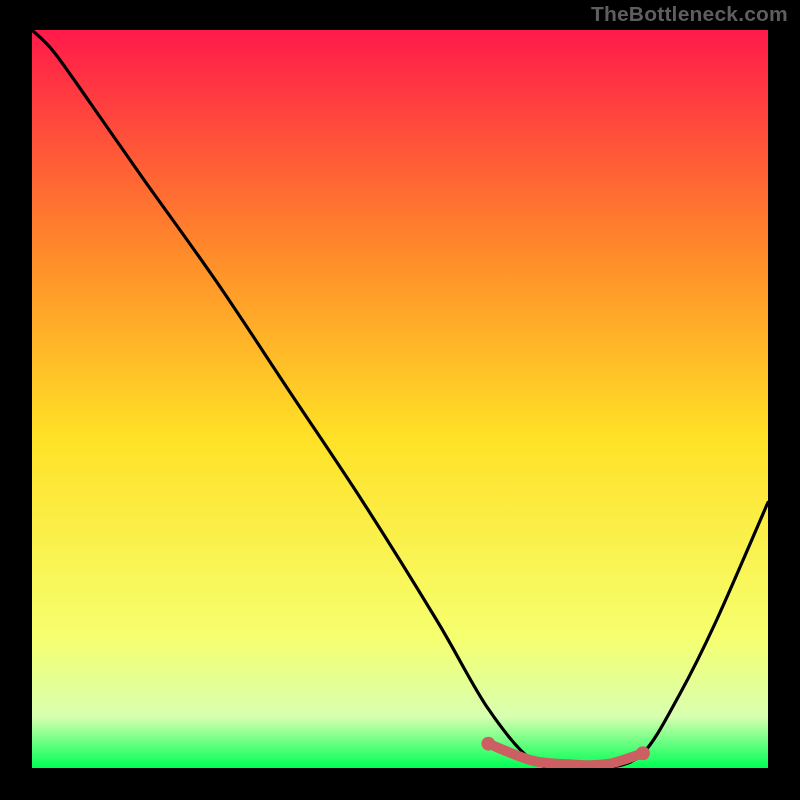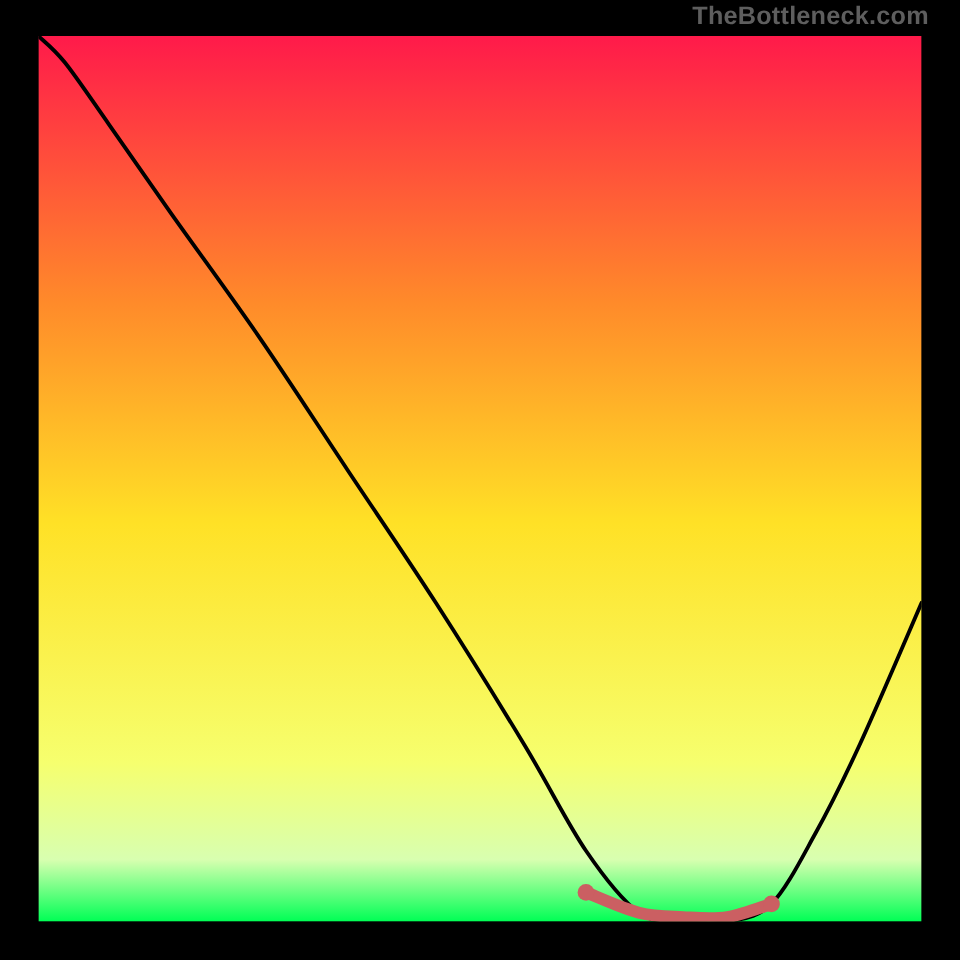--- a/index.html
+++ b/index.html
@@ -20,7 +20,7 @@
   .attribution {
     position: absolute;
     top: 2px;
-    right: 26px;
+    right: 12px;
     color: #5e5e5e;
     font-size: 21px;
     font-weight: 600;

